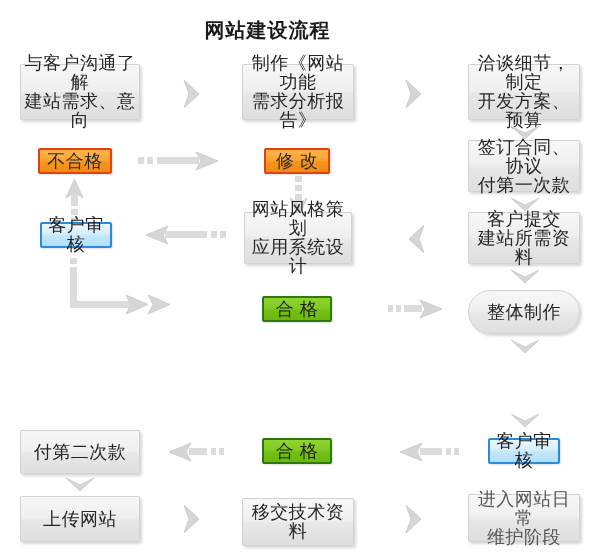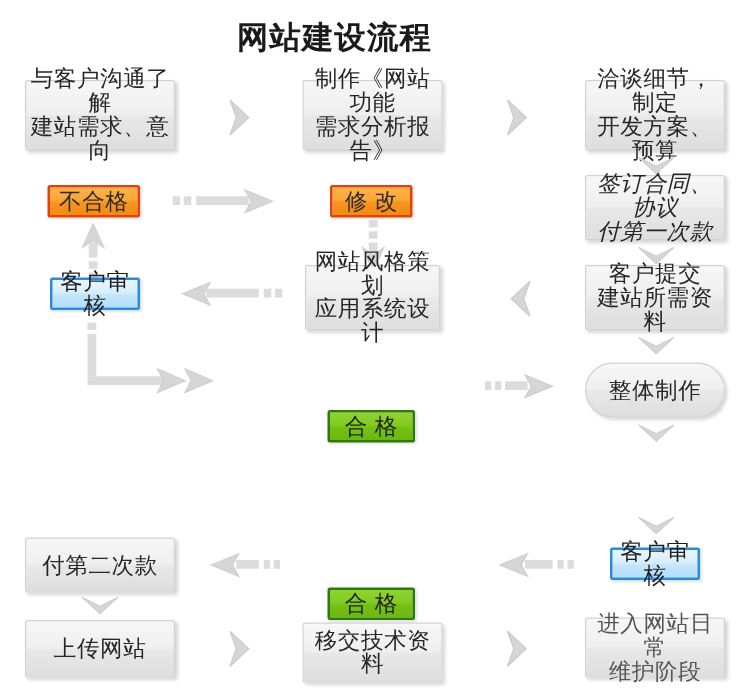--- a/index.html
+++ b/index.html
@@ -27,7 +27,7 @@
     top: 14px;
     width: 535px;
     text-align: center;
-    font-size: 25px;
+    font-size: 20px;
     font-weight: bold;
     color: #1a1a1a;
     letter-spacing: 1px;

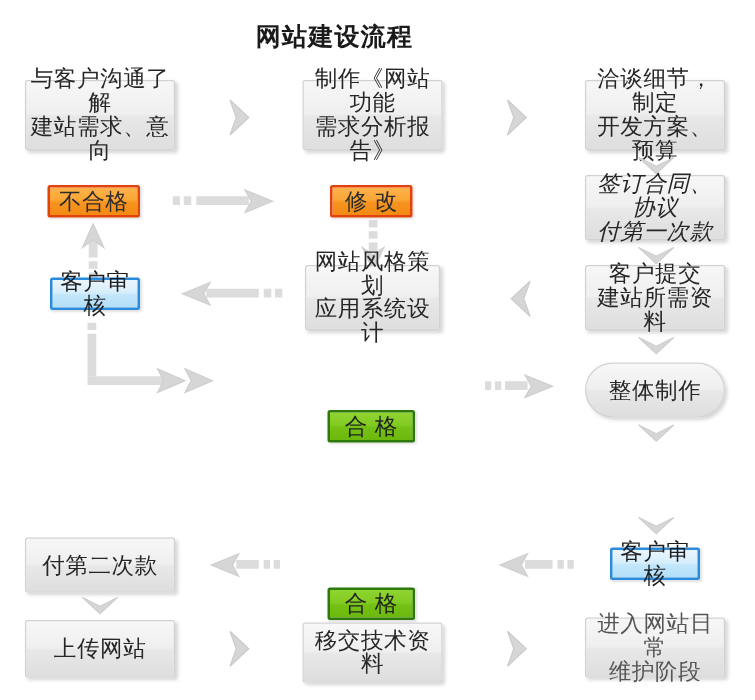--- a/index.html
+++ b/index.html
@@ -140,7 +140,7 @@
 
   <div class="node orange" style="left:264px; top:148px; width:66px; height:26px;">修  改</div>
 
-  <div class="node grey" style="left:468px; top:140px; width:112px; height:52px;font-style:italic;">签订合同、协议
+  <div class="node grey" style="left:468px; top:140px; width:112px; height:52px;">签订合同、协议
 付第一次款</div>
 
   <div class="conn" style="left:64px; top:178px;">

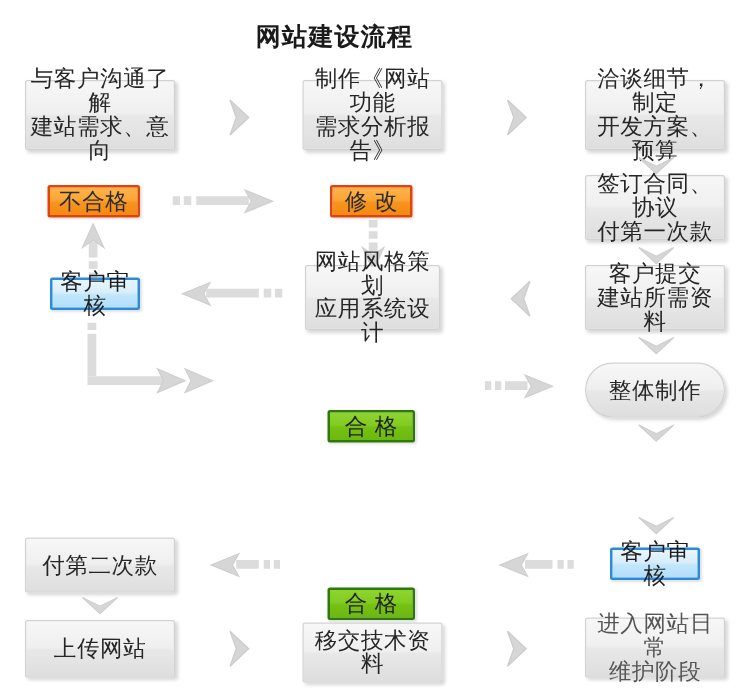--- a/index.html
+++ b/index.html
@@ -84,7 +84,6 @@
     border-radius: 2px;
     color: #1f1f1f;
     box-shadow: 1px 1px 2px rgba(0,0,0,0.12);
-    margin-top: 32px;
   }
 
   

